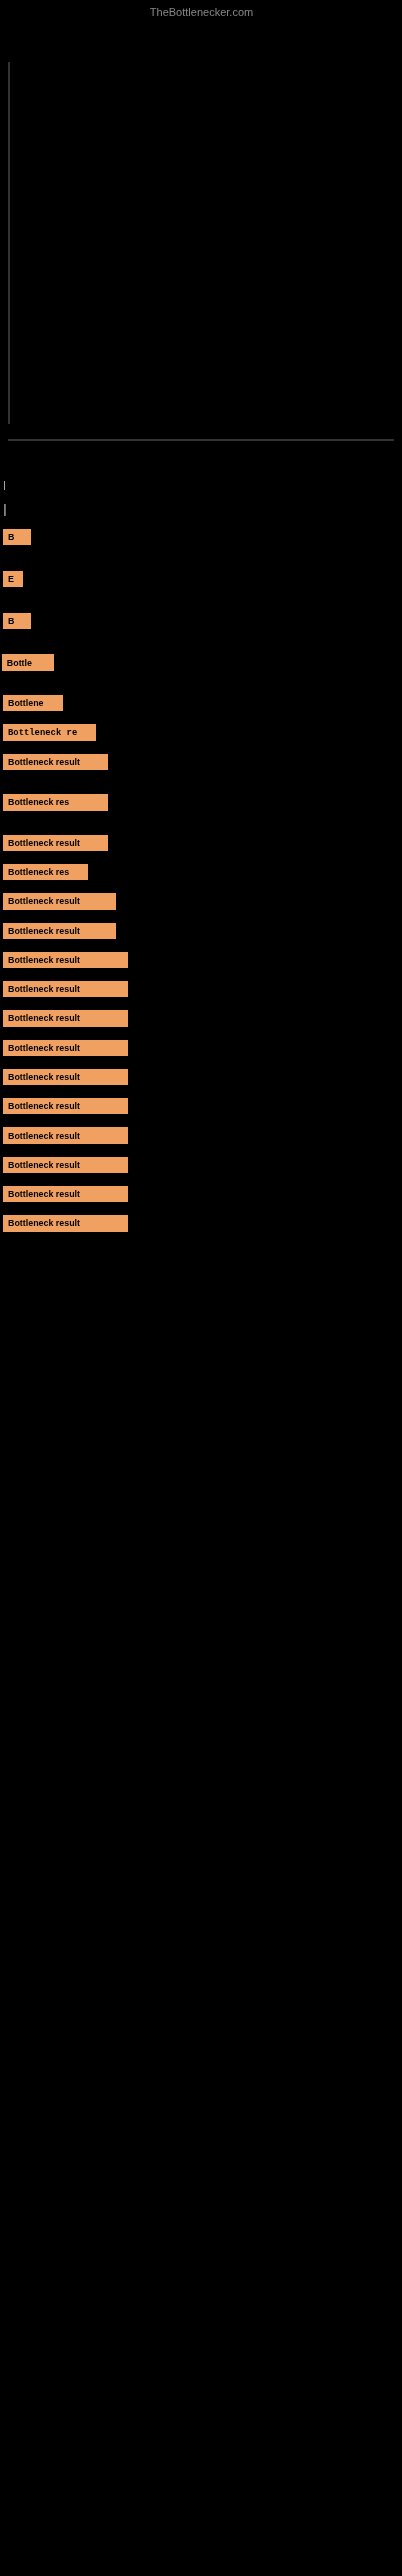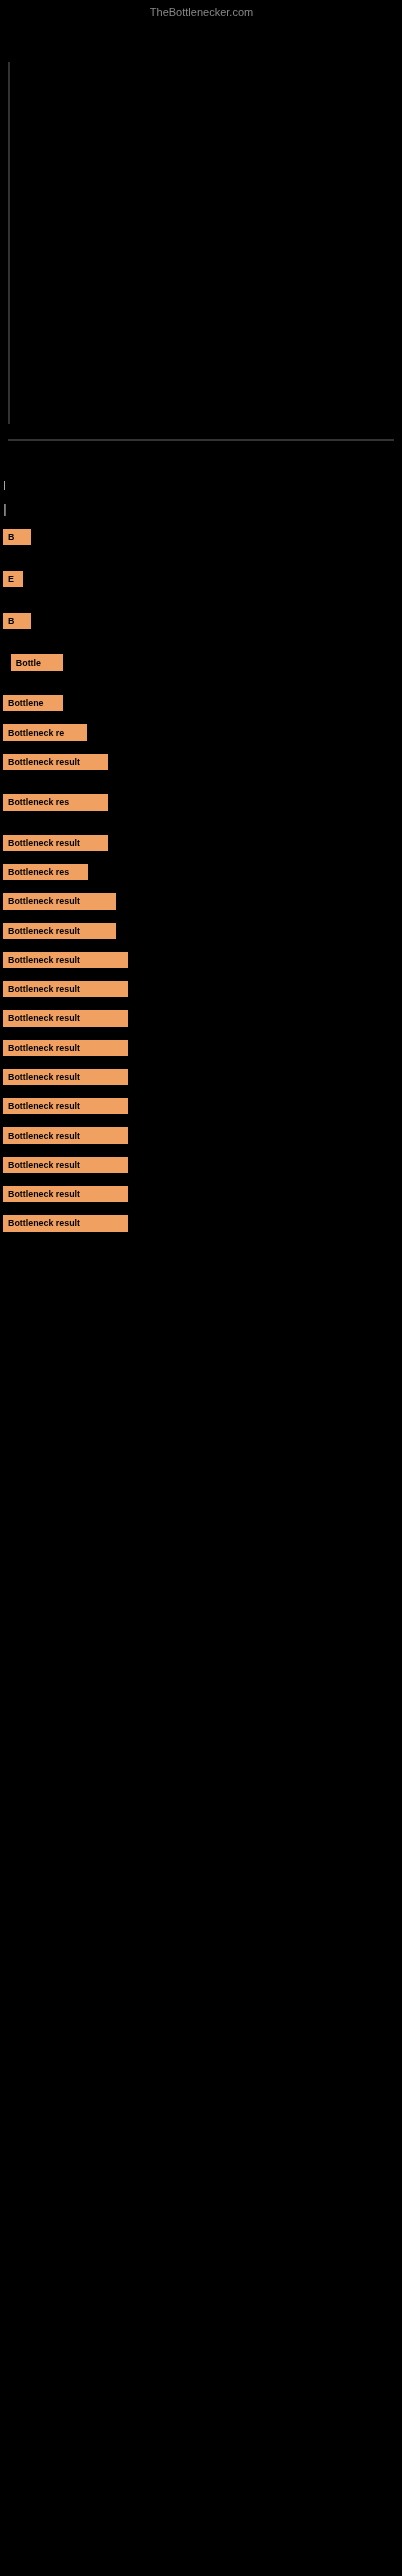--- a/index.html
+++ b/index.html
@@ -125,7 +125,7 @@
       <div class="bottleneck-bar bar-w3">B</div>
     </div>
     <div style="height: 24px;"></div>
-    <div style="display: flex; align-items: center; margin-bottom: 1.6px; padding-left: 11px;">
+    <div style="display: flex; align-items: center; margin-bottom: 1.6px; padding-left: 2px;">
       <div class="bottleneck-bar bar-w4">Bottle</div>
     </div>
     <div style="height: 11.3px;"></div>

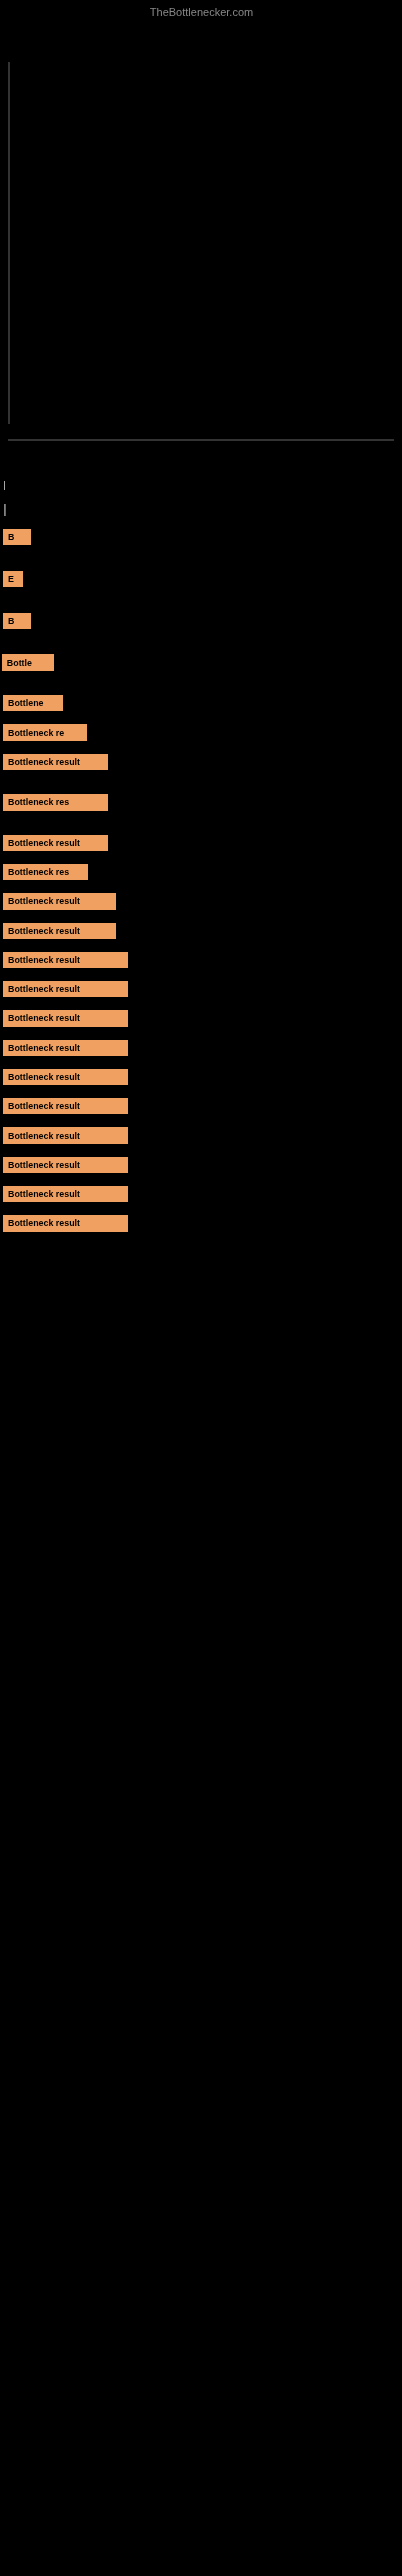--- a/index.html
+++ b/index.html
@@ -74,7 +74,7 @@
     .bar-w4  { width: 52px; }
     .bar-w5  { width: 85px; }
     .bar-w6  { width: 60px; }
-    .bar-w7  { width: 84px; }
+    .bar-w7  { width: 93px; font-family: Liberation Mono, monospace; }
     .bar-w8  { width: 105px; }
     .bar-w9  { width: 97px; }
     .bar-w10 { width: 105px; }

